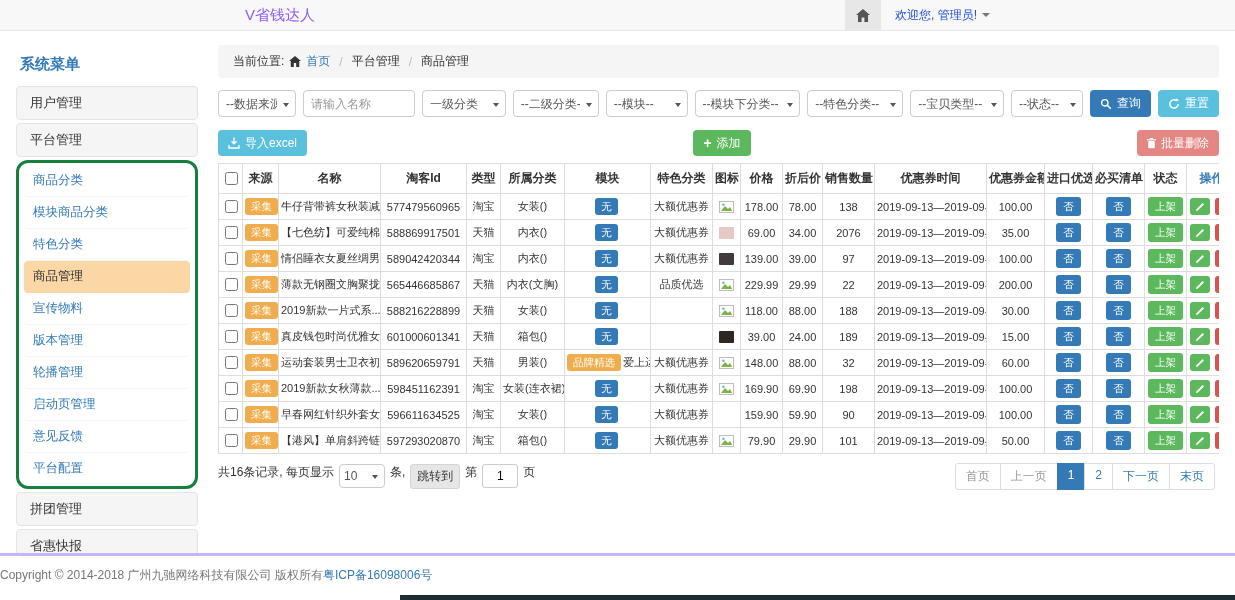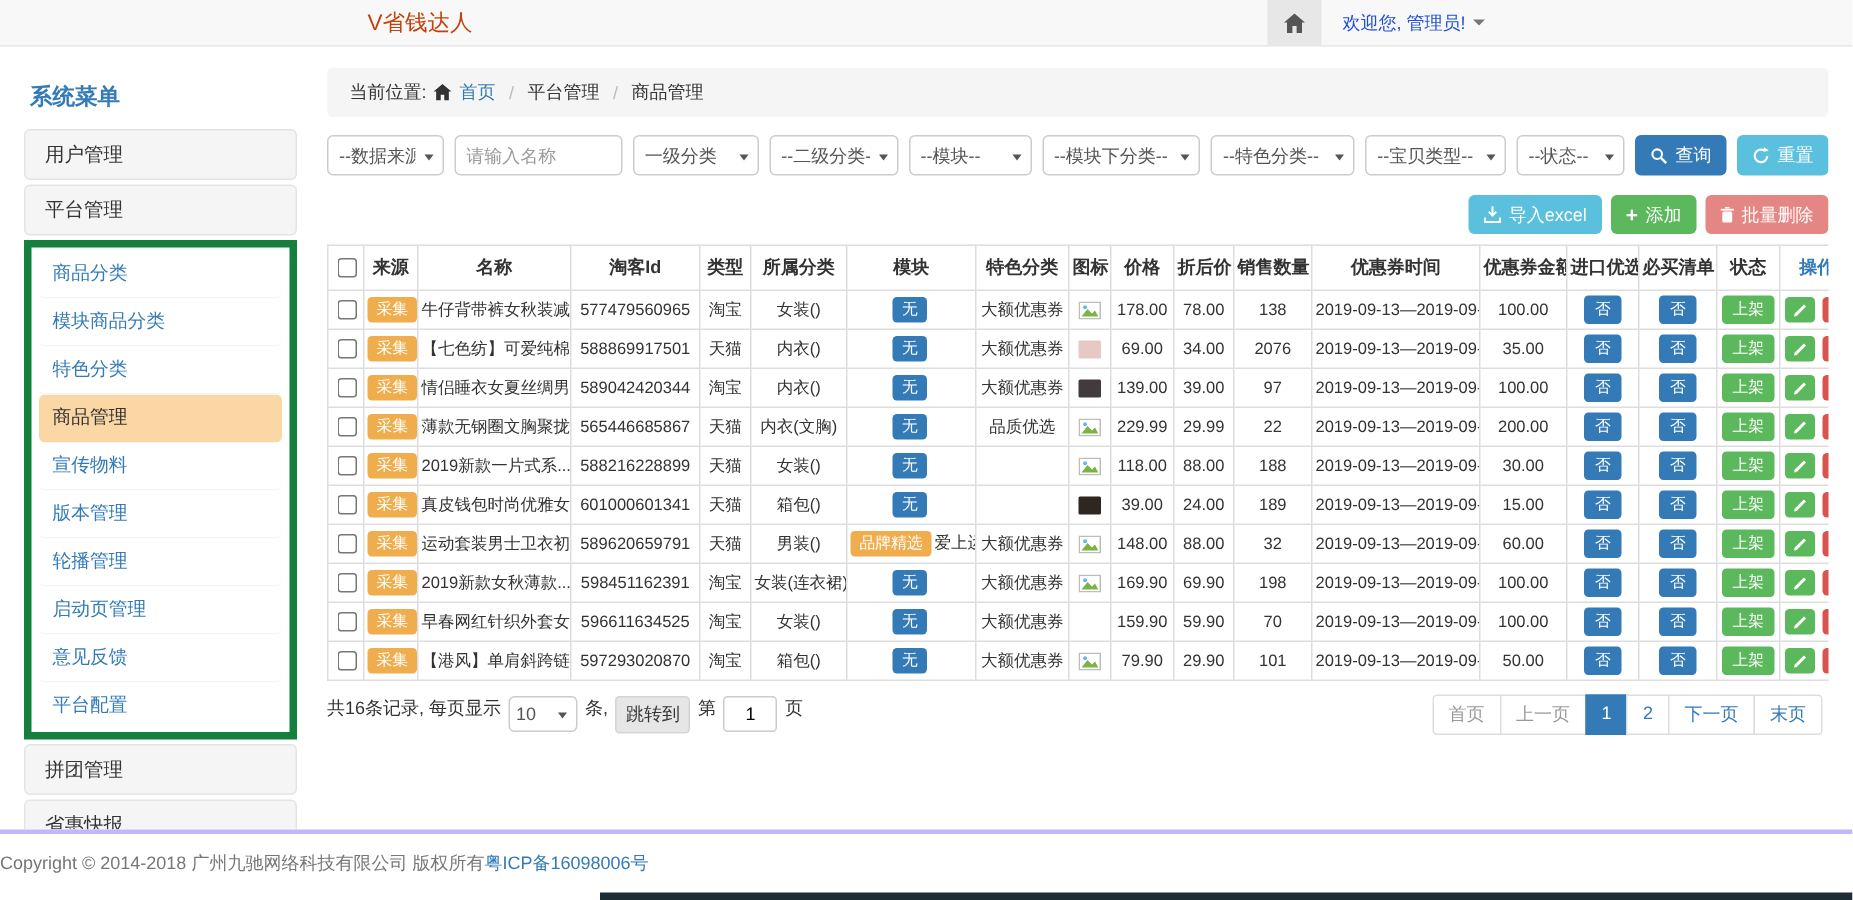--- a/index.html
+++ b/index.html
@@ -13,7 +13,7 @@
 
   
   .topbar{flex:0 0 31px;background:var(--topbar-bg);border-bottom:1px solid #e7e7e7;display:flex;align-items:center;}
-  .topbar-title{margin-left:245px;font-size:15px;color:#c2410c;}
+  .topbar-title{margin-left:245px;font-size:15px;color:#8b5cf6;}
   .topbar-right{margin-left:auto;margin-right:245px;display:flex;align-items:stretch;height:100%;}
   .home-btn{width:36px;background:#e7e7e7;display:flex;align-items:center;justify-content:center;cursor:pointer;}
   .user-menu{display:flex;align-items:center;gap:5px;margin-left:14px;color:#1d4ed8;cursor:pointer;}

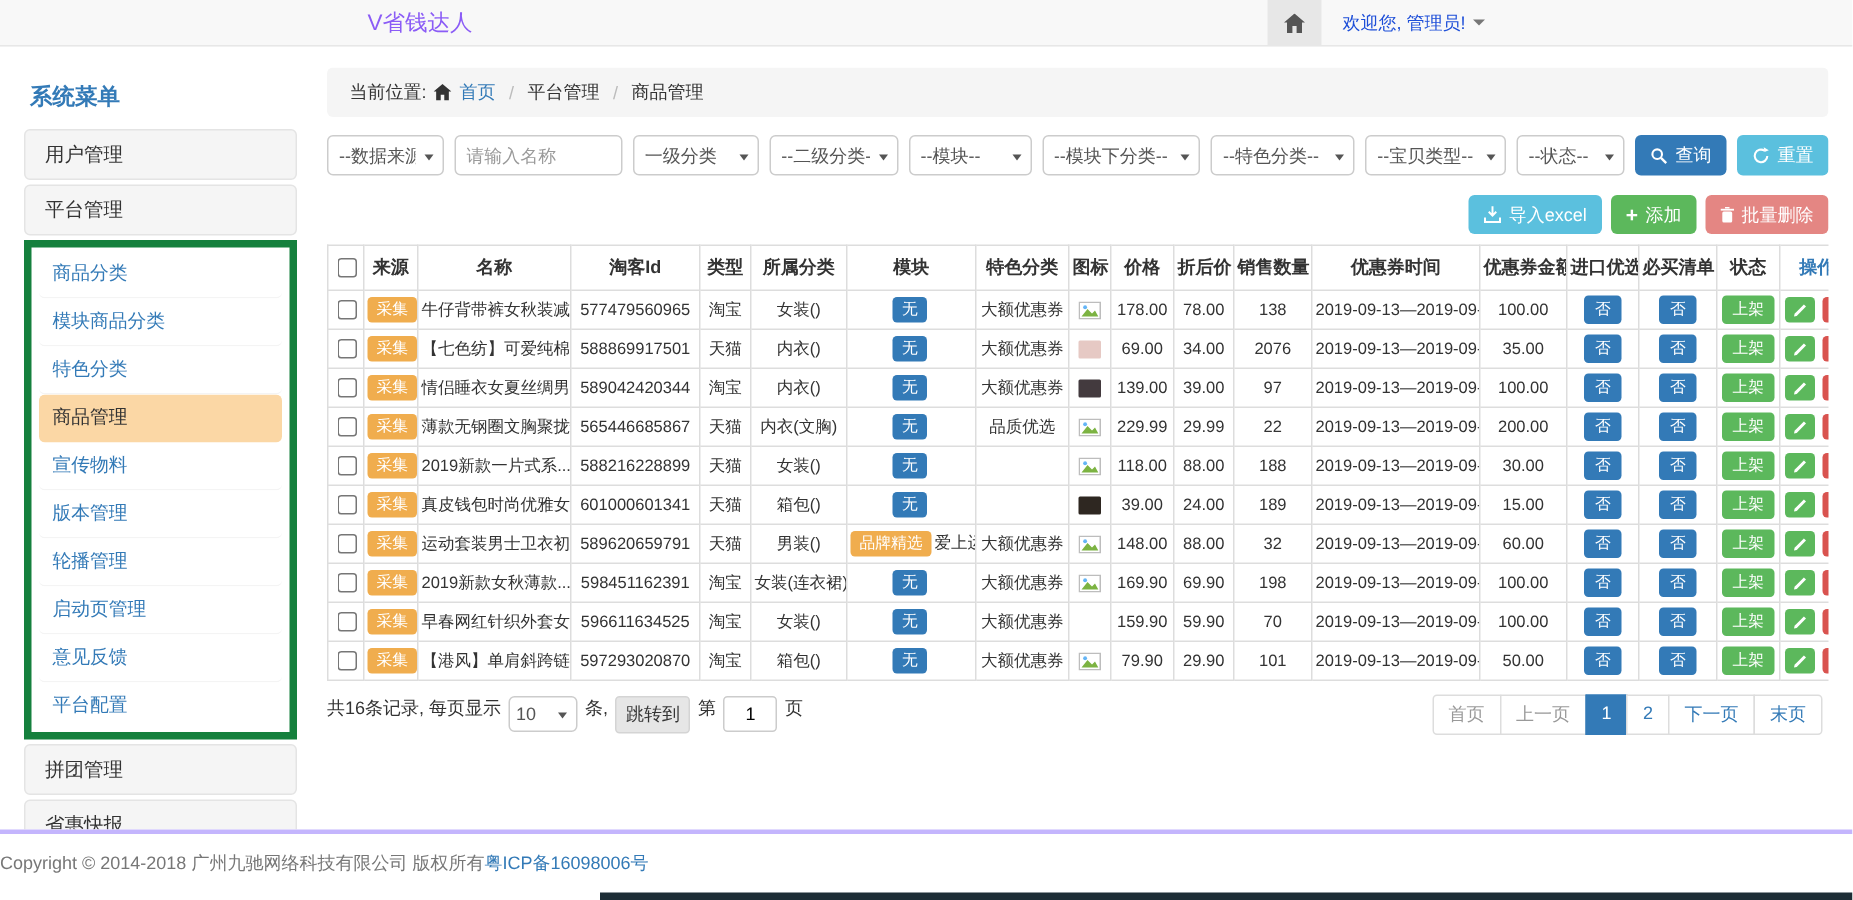--- a/index.html
+++ b/index.html
@@ -56,7 +56,7 @@
   .btn-success{background:var(--success);} .btn-danger{background:var(--danger);}
   .batch-delete{opacity:.7;font-family:Liberation Serif, serif;}
 
-  .actions{display:flex;justify-content:flex-end;gap:6px;margin-top:13px;margin-bottom:7px;}
+  .actions{display:flex;justify-content:space-between;gap:6px;margin-top:13px;margin-bottom:7px;}
   .actions .btn{height:26px;}
 
   

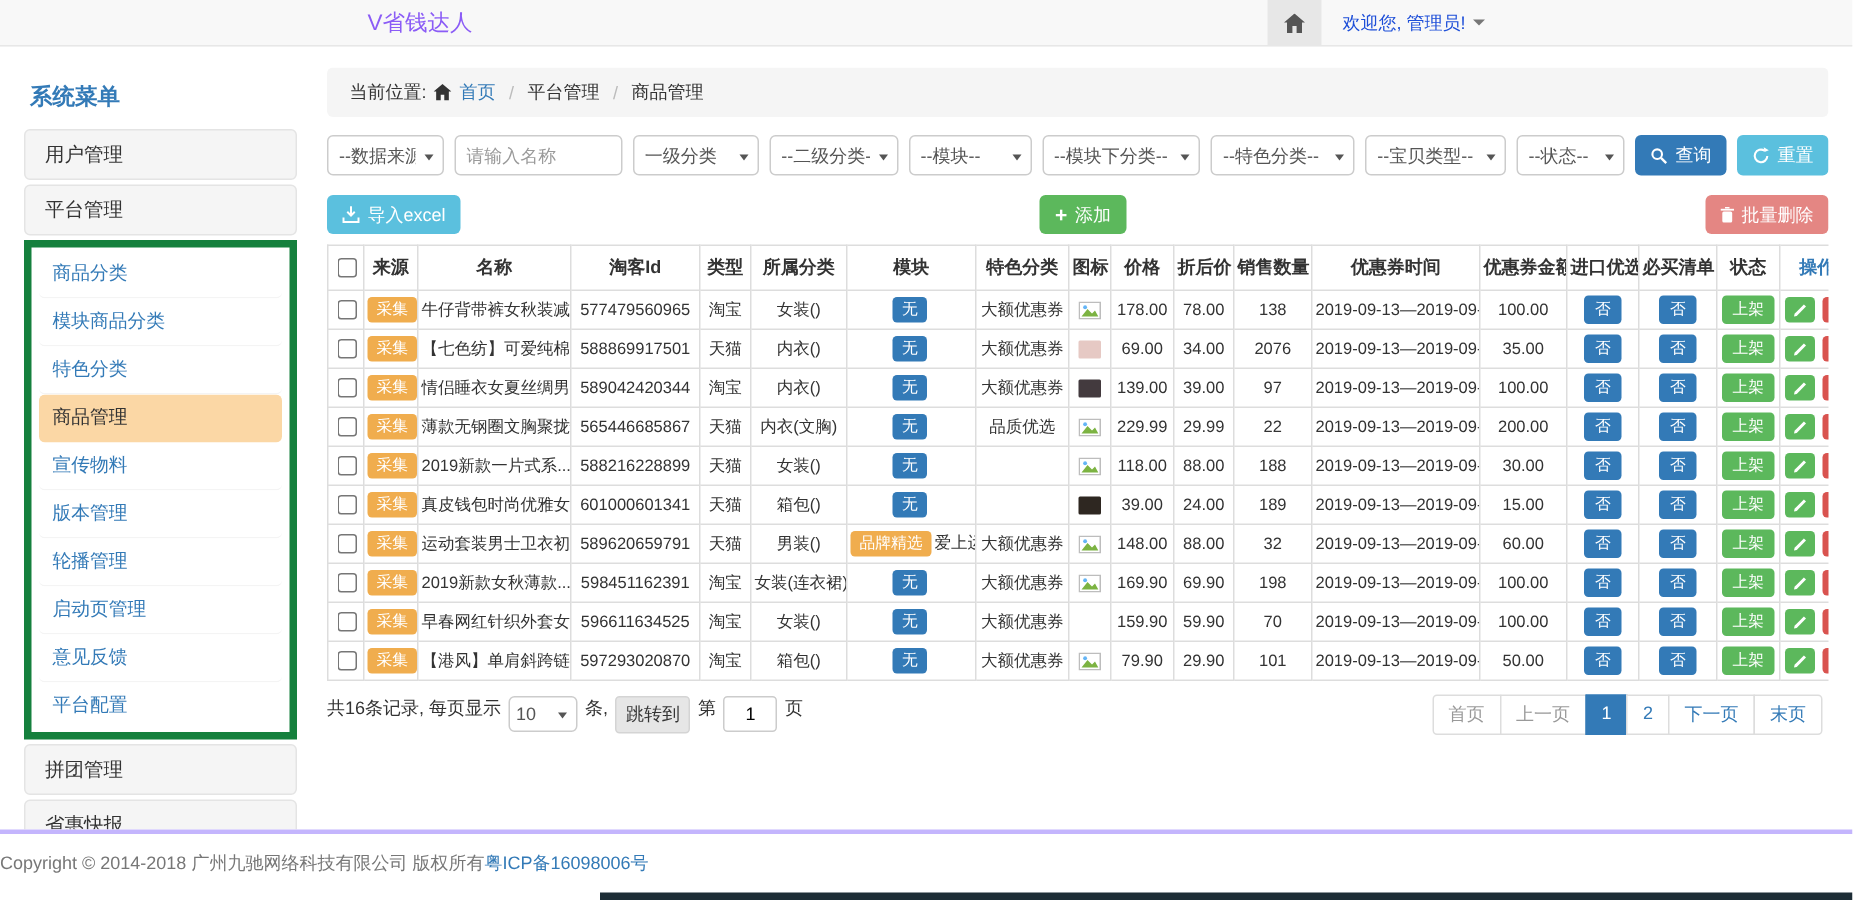--- a/index.html
+++ b/index.html
@@ -26,7 +26,7 @@
   .sidebar-title{color:var(--accent);font-size:15px;font-weight:bold;padding:2px 4px 12px;}
   .nav-top{background:var(--panel-bg);border:1px solid #e4e4e4;border-radius:4px;padding:7px 13px;margin-bottom:3px;
            font-size:13px;color:#333;cursor:pointer;white-space:nowrap;}
-  .nav-sub{border:5px solid #15803d;border-radius:0;margin:1px 0 3px;padding:2px 5px;}
+  .nav-sub{border:3px solid #15803d;border-radius:12px;margin:1px 0 3px;padding:2px 5px;}
   .nav-sub-item{padding:7px 9px;color:var(--accent);font-size:12.5px;border-bottom:1px solid #f4f4f4;
                 border-radius:4px;cursor:pointer;white-space:nowrap;}
   .nav-sub-item:last-child{border-bottom:none;}

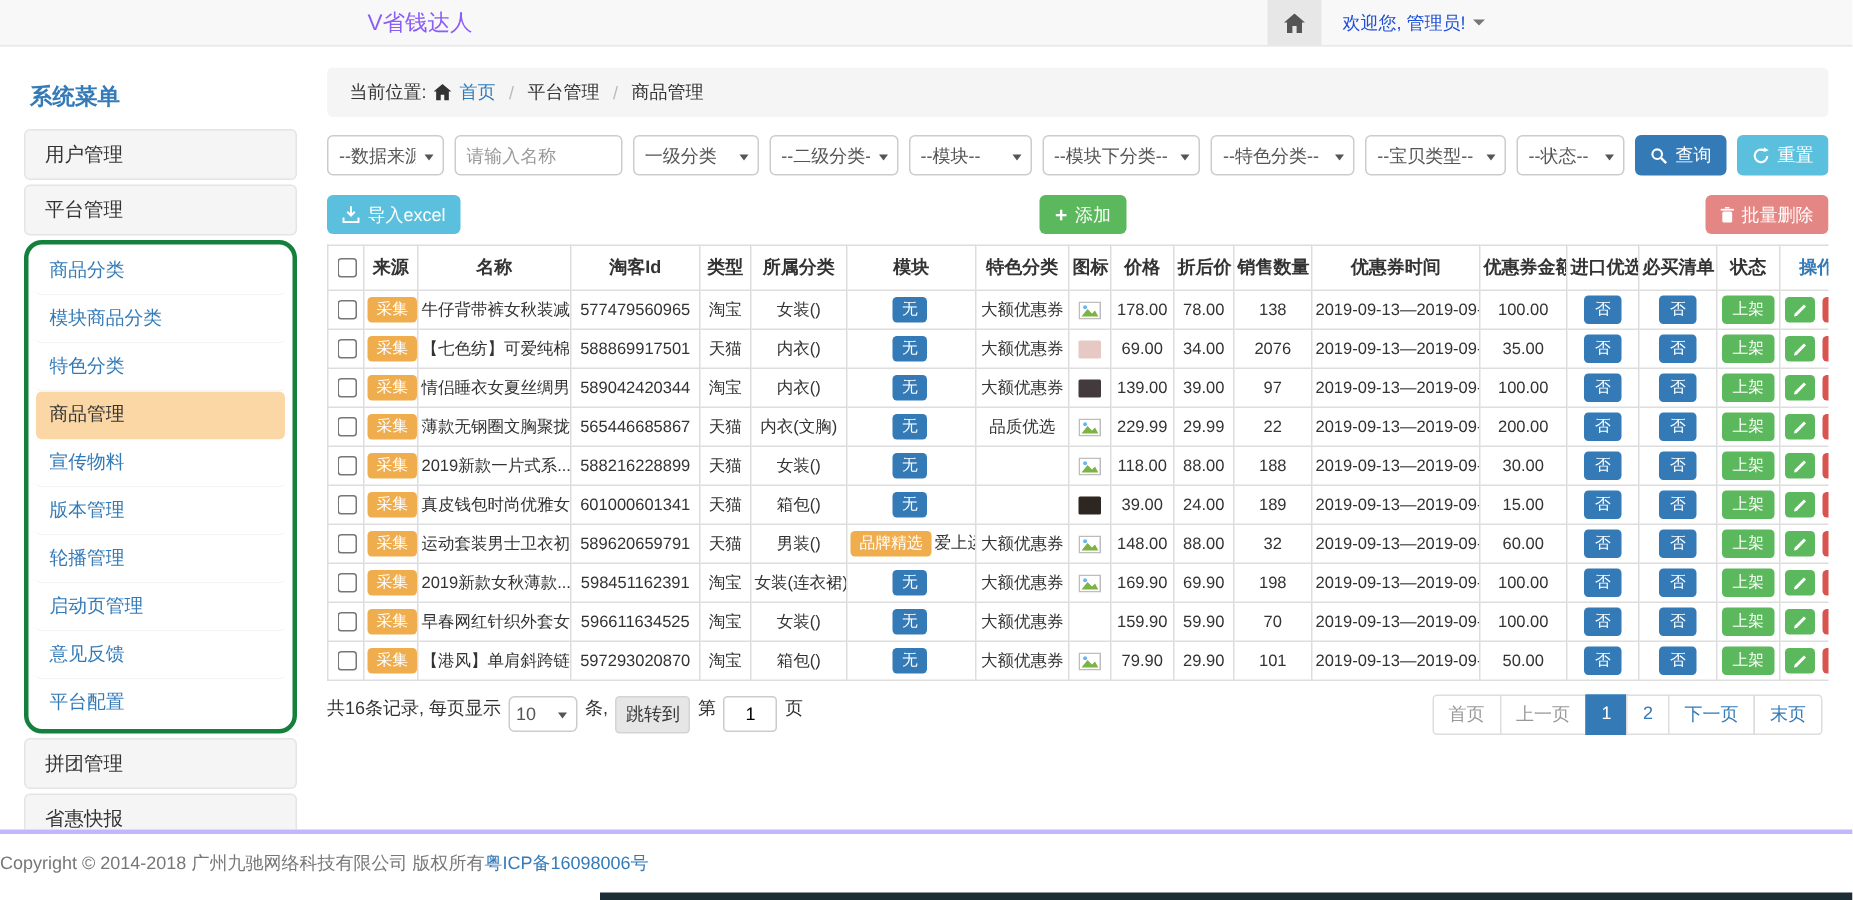--- a/index.html
+++ b/index.html
@@ -548,7 +548,7 @@
     <td class="icon-cell"></td>
     <td>159.90</td>
     <td>59.90</td>
-    <td>70</td>
+    <td>90</td>
     <td>2019-09-13—2019-09-17</td>
     <td>100.00</td>
     <td><span class="badge badge-blue toggle">否</span></td>

